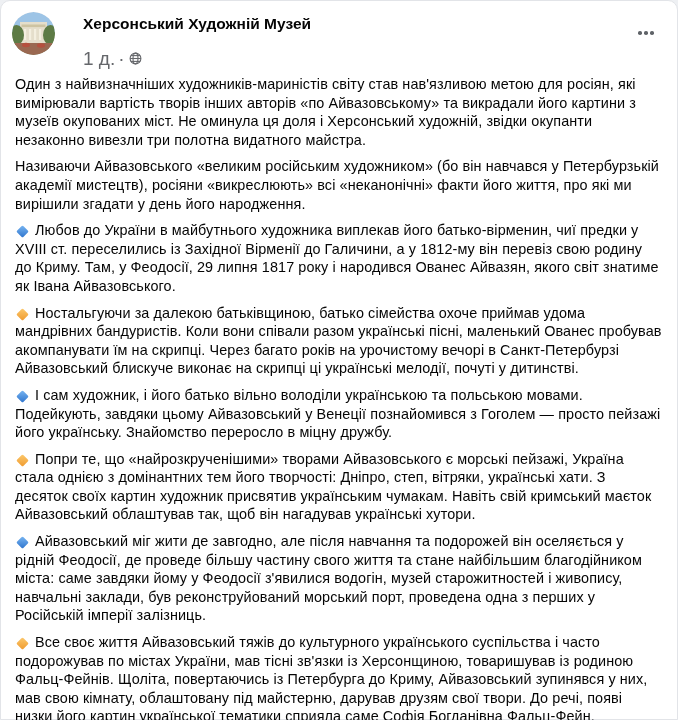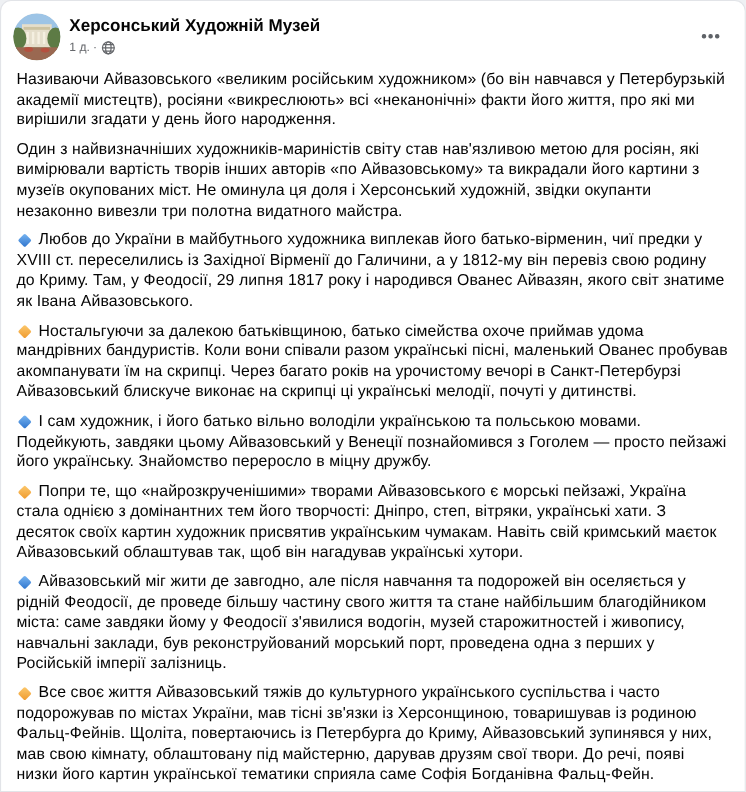--- a/index.html
+++ b/index.html
@@ -25,6 +25,7 @@
     display: flex;
     align-items: flex-start;
     padding: 11px 16px 6px 11px;
+    gap: 20px;
   }
   .avatar {
     width: 43px;

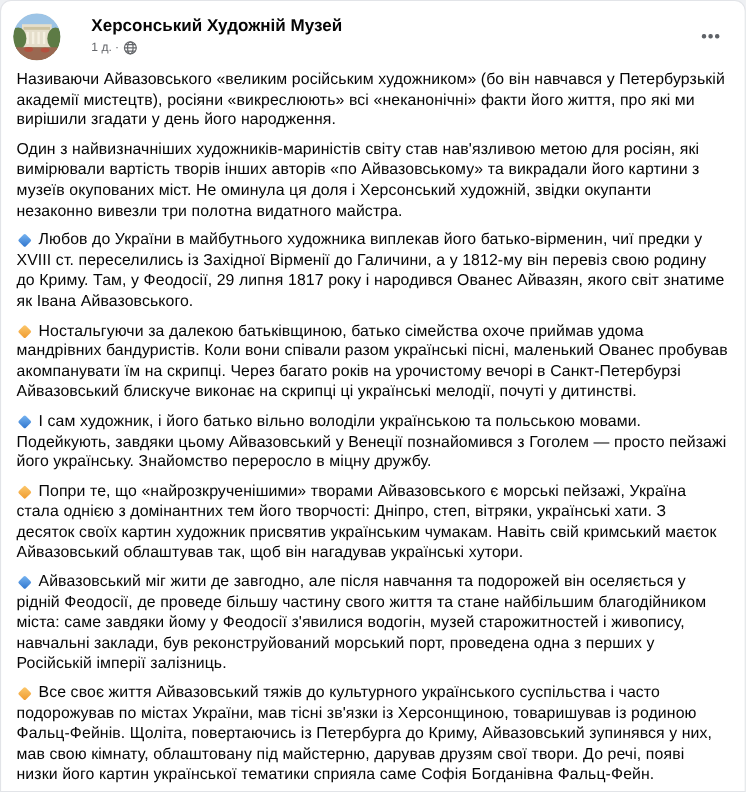--- a/index.html
+++ b/index.html
@@ -51,10 +51,10 @@
     display: flex;
     align-items: center;
     gap: 3px;
-    font-size: 11px;
+    font-size: 19px;
     color: #65676b;
     line-height: 17px;
-    margin-top: 1px;
+    margin-top: 16px;
     text-align: right;
   }
   .meta .globe { display: inline-flex; margin-left: 1px; }

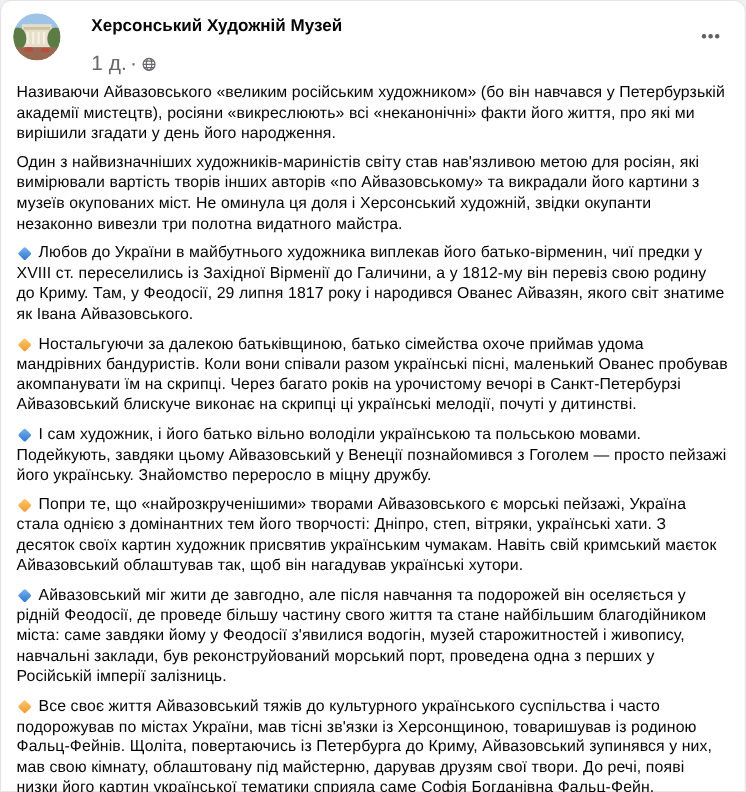--- a/index.html
+++ b/index.html
@@ -153,8 +153,8 @@
   </div>
 
   <div class="post-body" id="post-body">
+      <div class="para"><span>Один з найвизначніших художників-мариністів світу став нав'язливою метою для росіян, які вимірювали вартість творів інших авторів «по Айвазовському» та викрадали його картини з музеїв окупованих міст. Не оминула ця доля і Херсонський художній, звідки окупанти незаконно вивезли три полотна видатного майстра.</span></div>
       <div class="para"><span>Називаючи Айвазовського «великим російським художником» (бо він навчався у Петербурзькій академії мистецтв), росіяни «викреслюють» всі «неканонічні» факти його життя, про які ми вирішили згадати у день його народження.</span></div>
-      <div class="para"><span>Один з найвизначніших художників-мариністів світу став нав'язливою метою для росіян, які вимірювали вартість творів інших авторів «по Айвазовському» та викрадали його картини з музеїв окупованих міст. Не оминула ця доля і Херсонський художній, звідки окупанти незаконно вивезли три полотна видатного майстра.</span></div>
       <div class="para"><span class="diamond blue"></span><span>Любов до України в майбутнього художника виплекав його батько-вірменин, чиї предки у XVIII ст. переселились із Західної Вірменії до Галичини, а у 1812-му він перевіз свою родину до Криму. Там, у Феодосії, 29 липня 1817 року і народився Ованес Айвазян, якого світ знатиме як Івана Айвазовського.</span></div>
       <div class="para"><span class="diamond orange"></span><span>Ностальгуючи за далекою батьківщиною, батько сімейства охоче приймав удома мандрівних бандуристів. Коли вони співали разом українські пісні, маленький Ованес пробував акомпанувати їм на скрипці. Через багато років на урочистому вечорі в Санкт-Петербурзі Айвазовський блискуче виконає на скрипці ці українські мелодії, почуті у дитинстві.</span></div>
       <div class="para"><span class="diamond blue"></span><span>І сам художник, і його батько вільно володіли українською та польською мовами. Подейкують, завдяки цьому Айвазовський у Венеції познайомився з Гоголем — просто пейзажі його українську. Знайомство переросло в міцну дружбу.</span></div>

